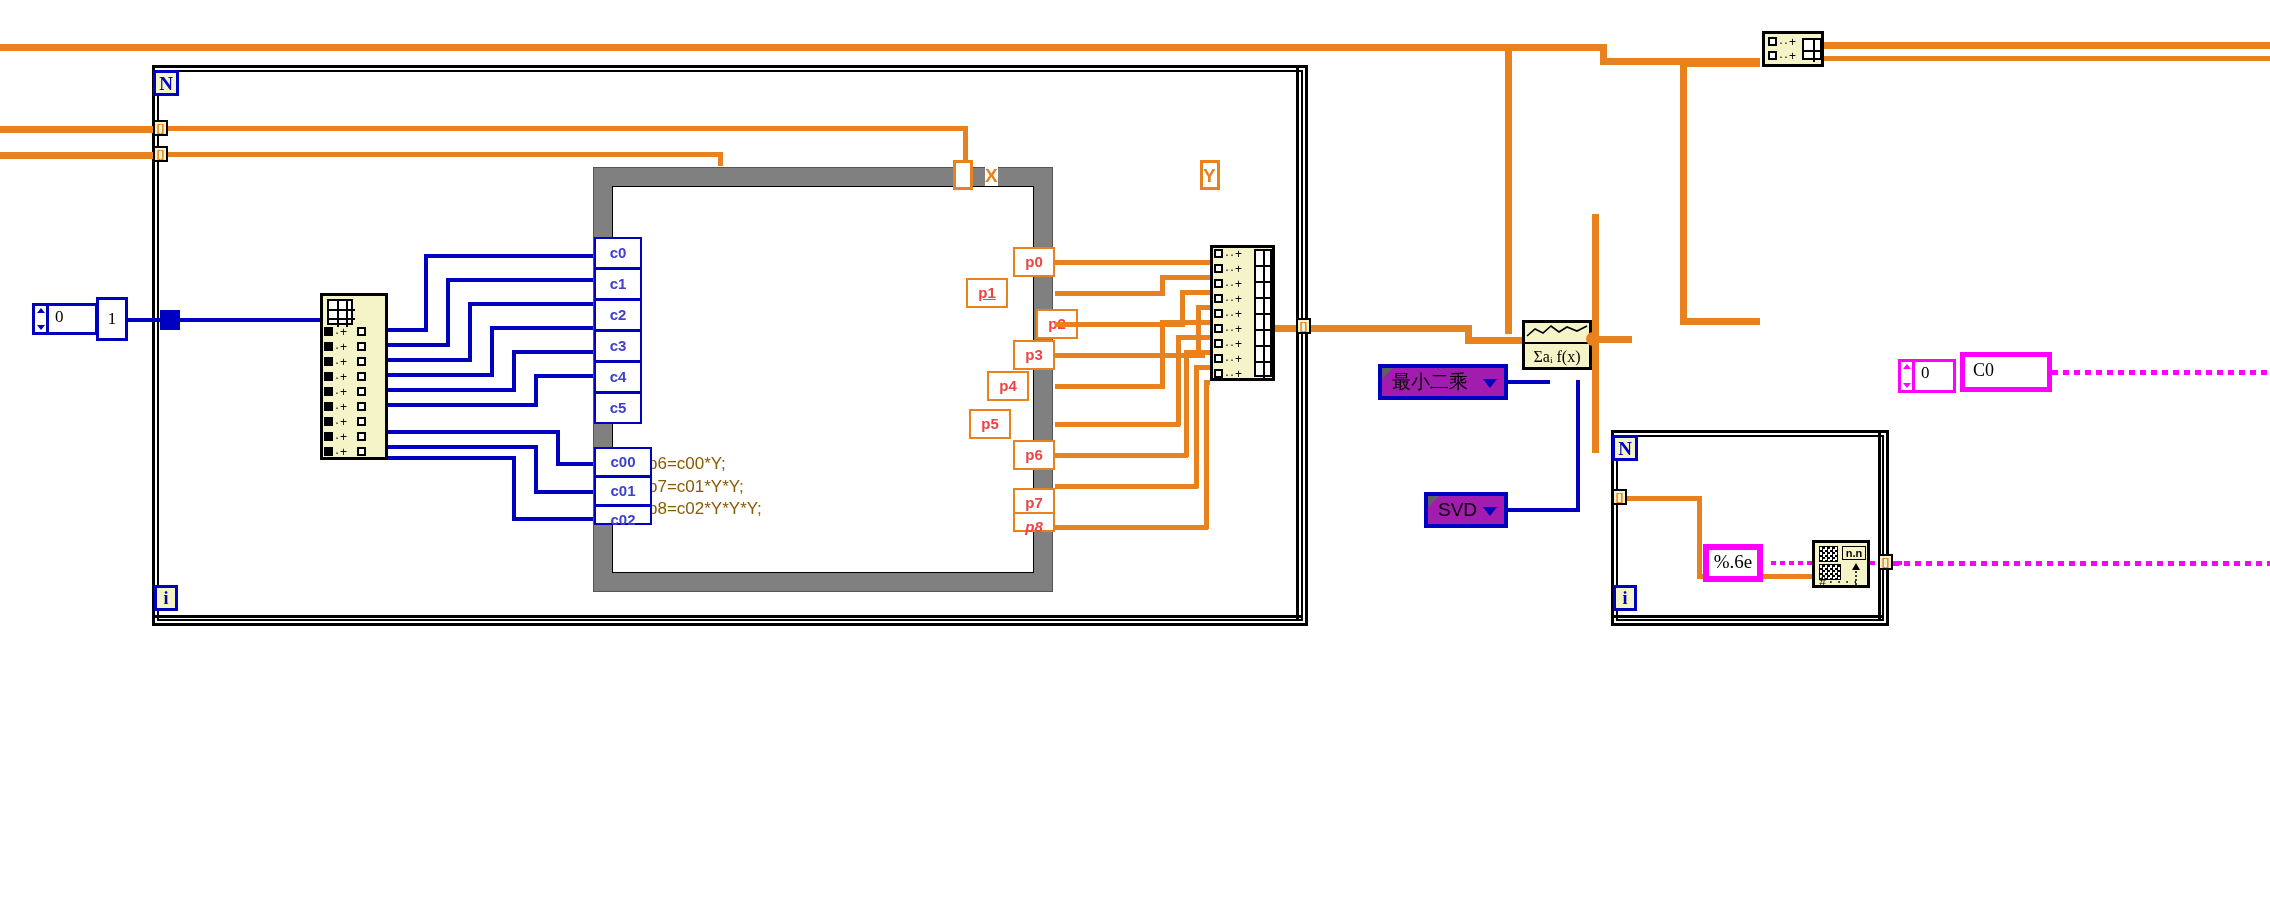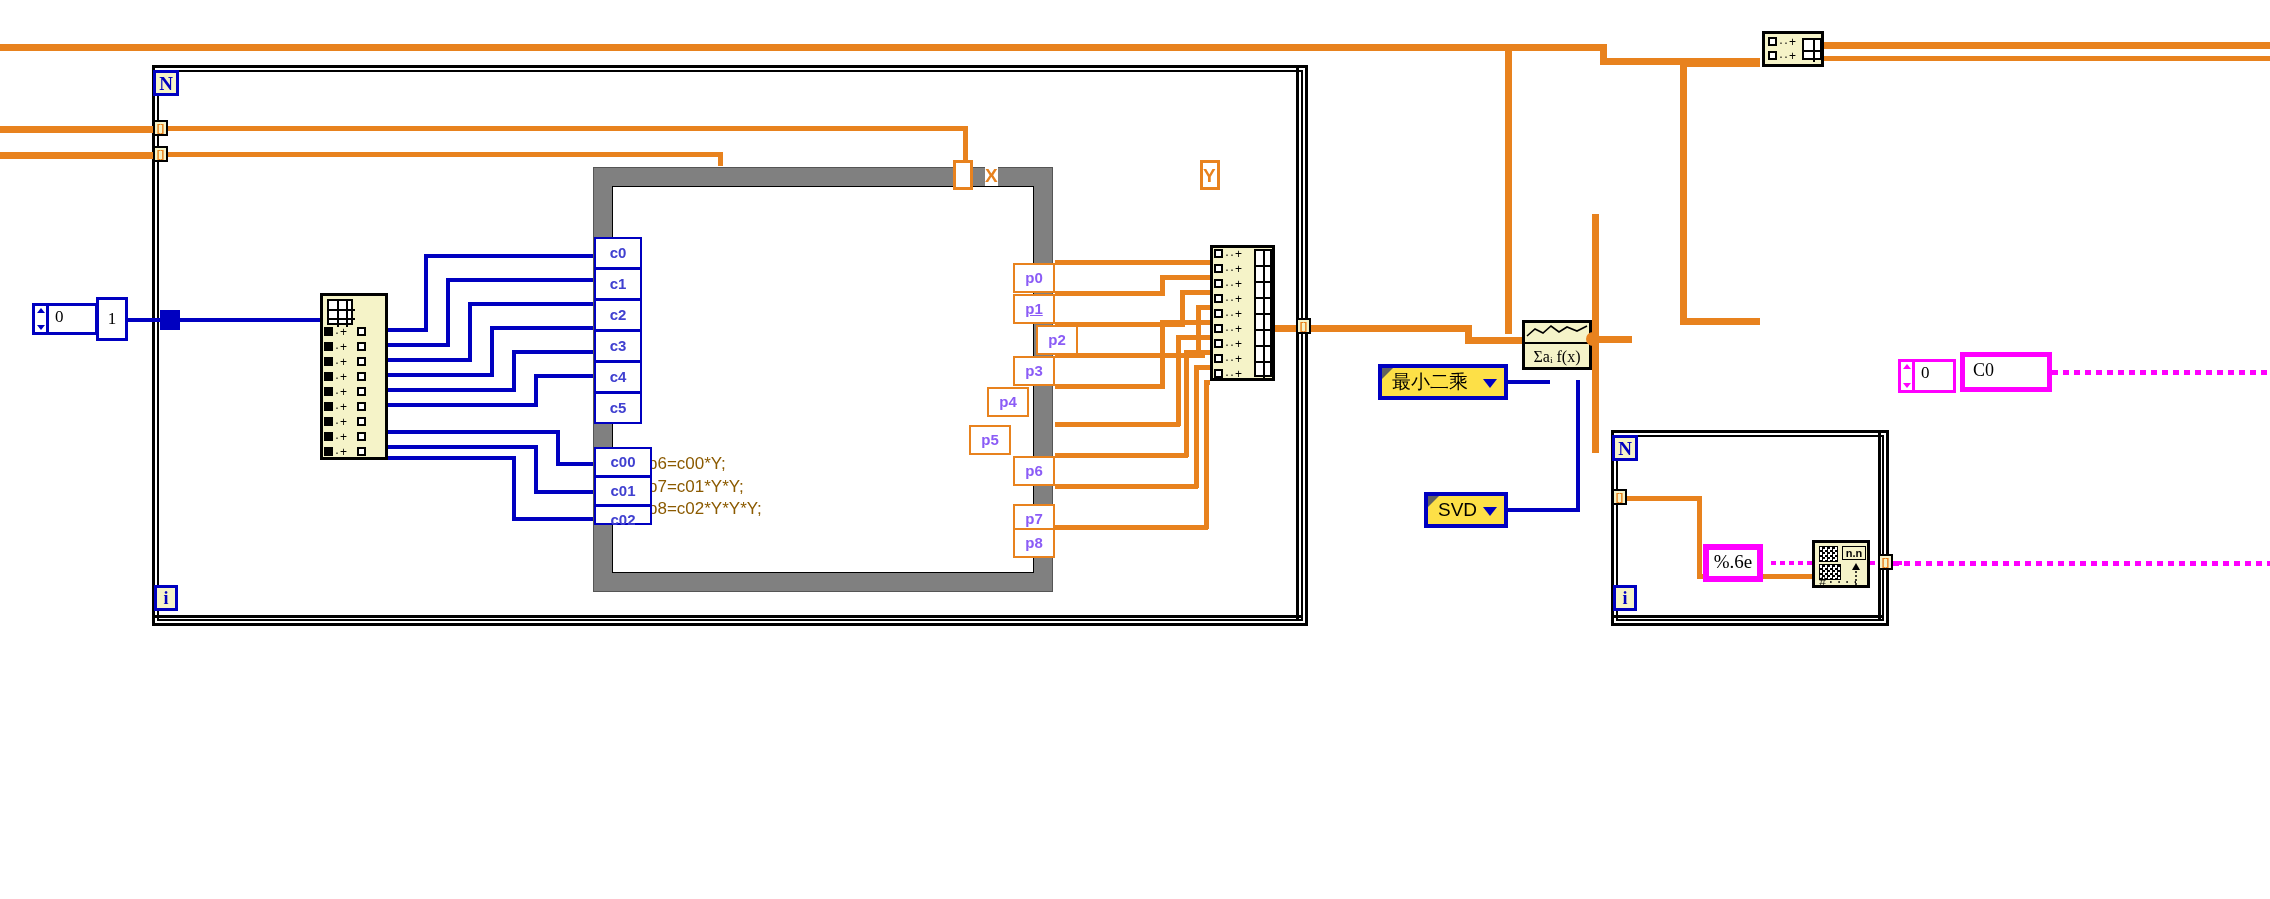--- a/index.html
+++ b/index.html
@@ -55,7 +55,7 @@
   .fio{position:absolute;background:#ffffff;box-sizing:border-box;
       text-align:center;font:bold 15px "Liberation Sans",sans-serif;}
   .fio.in{border:2px solid #0000C0;color:#4040D0;}
-  .fio.out{border:2px solid #E8821E;color:#8b5cf6;margin-top:16px;}
+  .fio.out{border:2px solid #E8821E;color:#ef4444;}
   .ftermtop{position:absolute;width:20px;height:30px;background:#fff;
       border:3px solid #E8821E;box-sizing:border-box;}
   .flabel{position:absolute;background:#ffffff;color:#E8821E;

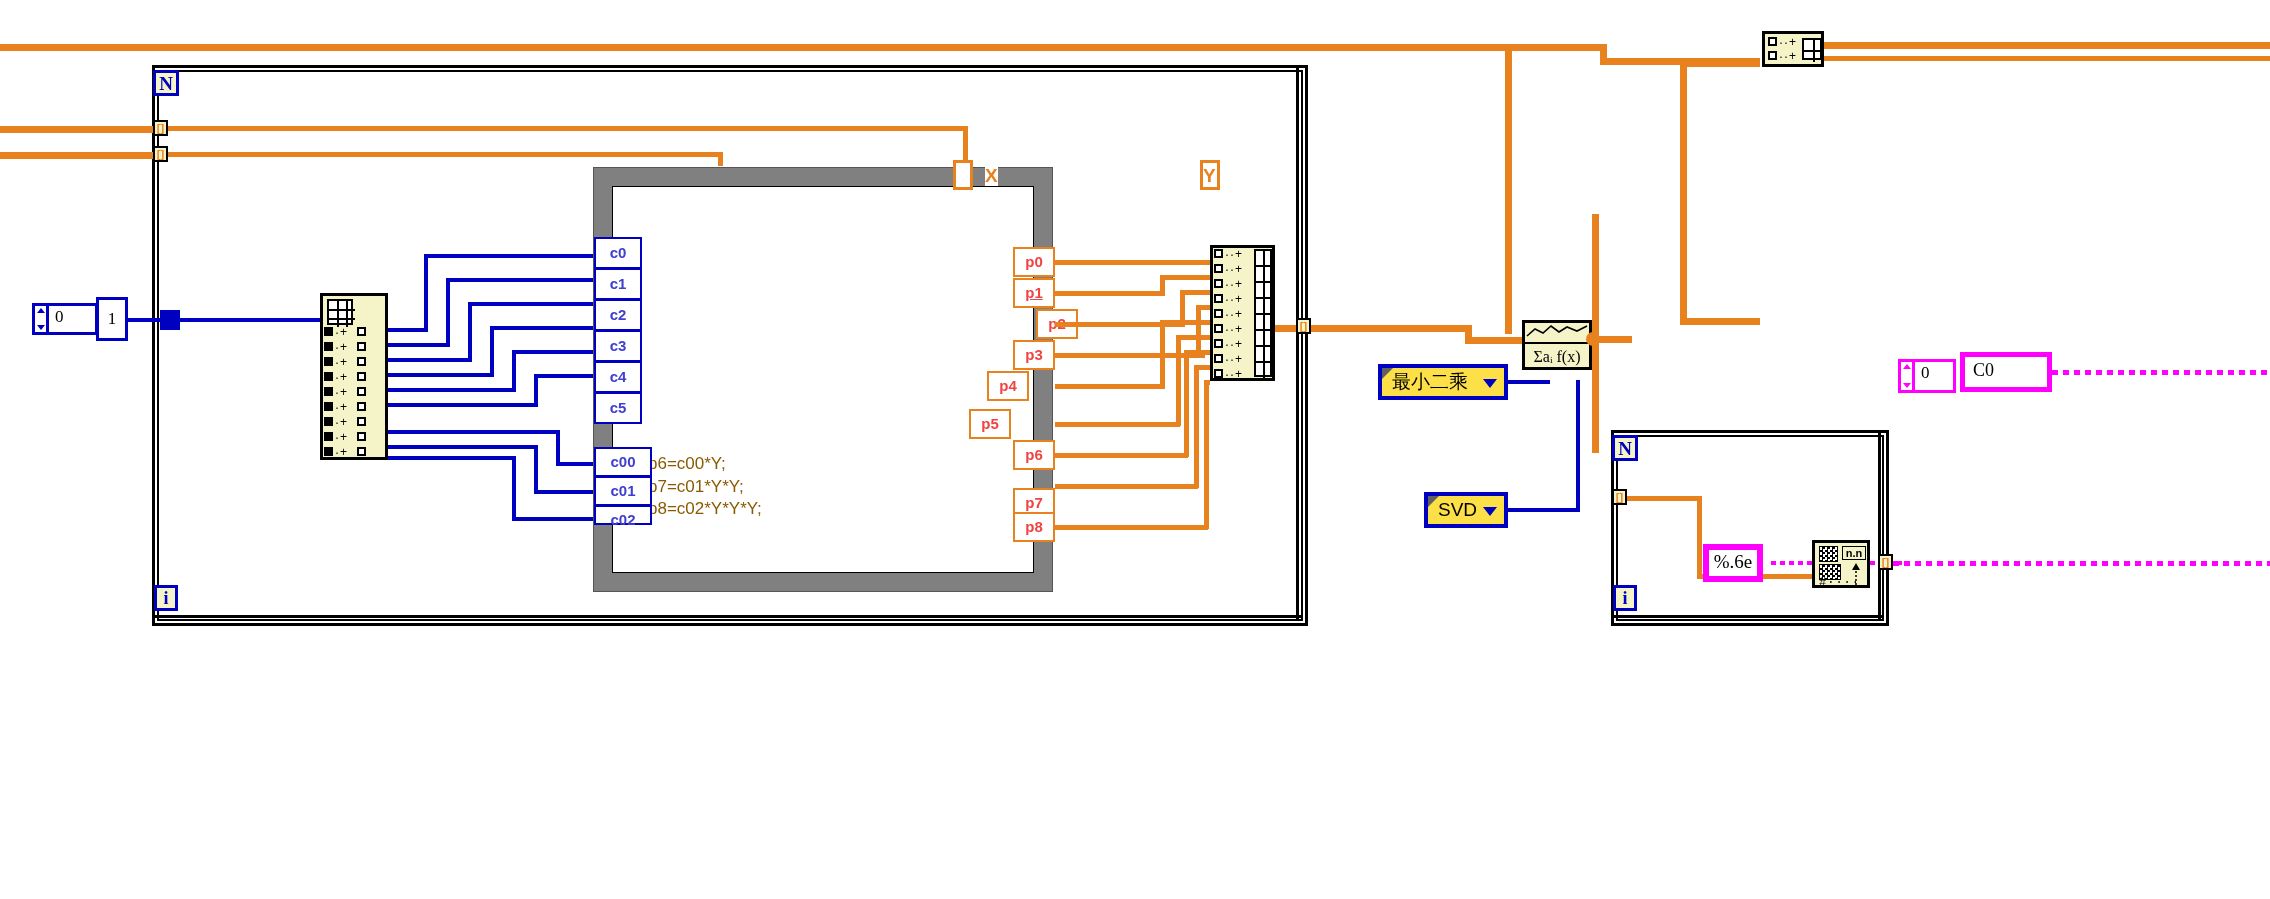--- a/index.html
+++ b/index.html
@@ -324,7 +324,7 @@
   <div class="fio in" style="left:594px;top:505px;width:58px;height:20px;line-height:26px;">c02</div>
 
   <div class="fio out" style="left:1013px;top:247px;width:42px;height:30px;line-height:26px;">p0</div>
-  <div class="fio out" style="left:1013px;top:278px;width:42px;height:30px;line-height:26px;text-decoration:underline;">p1</div>
+  <div class="fio out" style="left:966px;top:278px;width:42px;height:30px;line-height:26px;text-decoration:underline;">p1</div>
   <div class="fio out" style="left:1036px;top:309px;width:42px;height:30px;line-height:26px;">p2</div>
   <div class="fio out" style="left:1013px;top:340px;width:42px;height:30px;line-height:26px;">p3</div>
   <div class="fio out" style="left:987px;top:371px;width:42px;height:30px;line-height:26px;">p4</div>

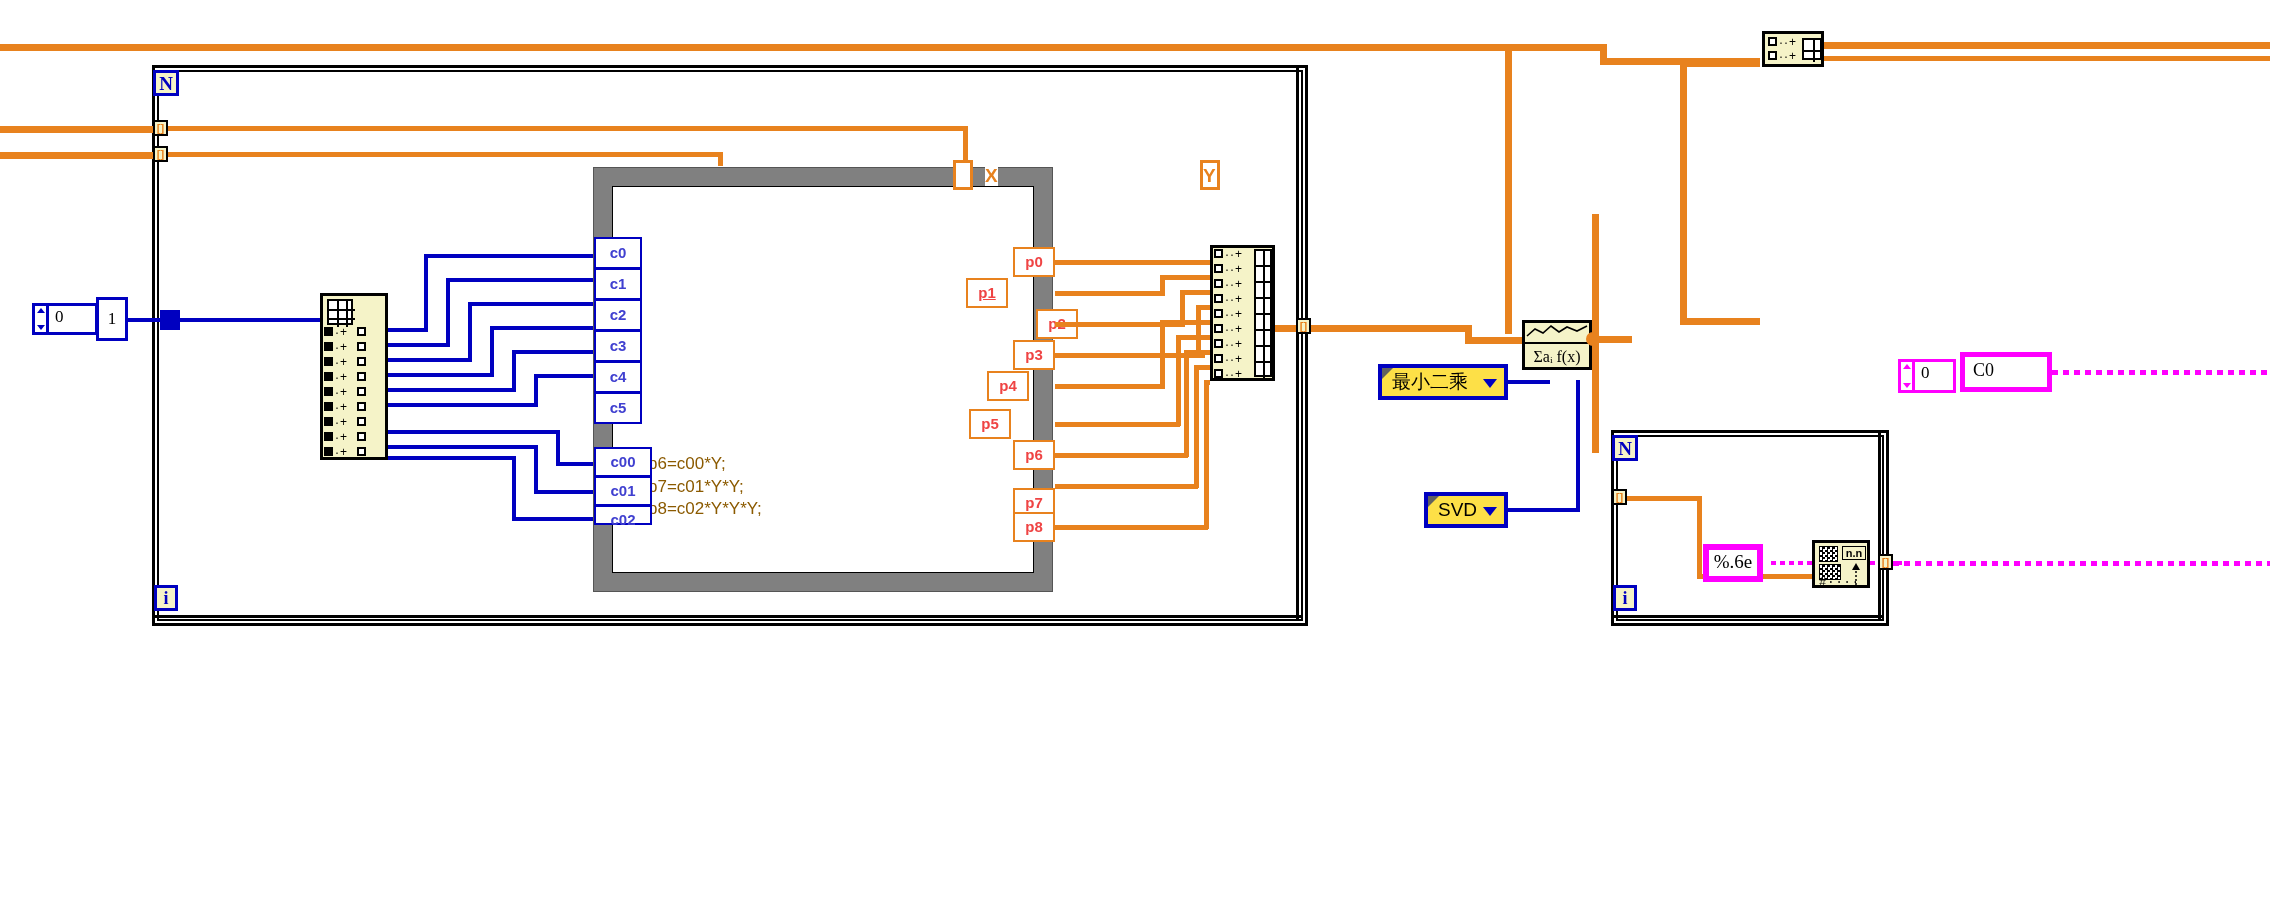--- a/index.html
+++ b/index.html
@@ -94,7 +94,7 @@
       text-align:center;line-height:24px;}
 
   
-  .ring{position:absolute;background:#fde047;border:4px solid #0000C0;
+  .ring{position:absolute;background:#a21caf;border:4px solid #0000C0;
       box-sizing:border-box;font:19px "Liberation Sans",sans-serif;color:#000;
       padding:0 6px;line-height:28px;white-space:nowrap;}
   .ring .corner{position:absolute;left:0;top:0;width:0;height:0;

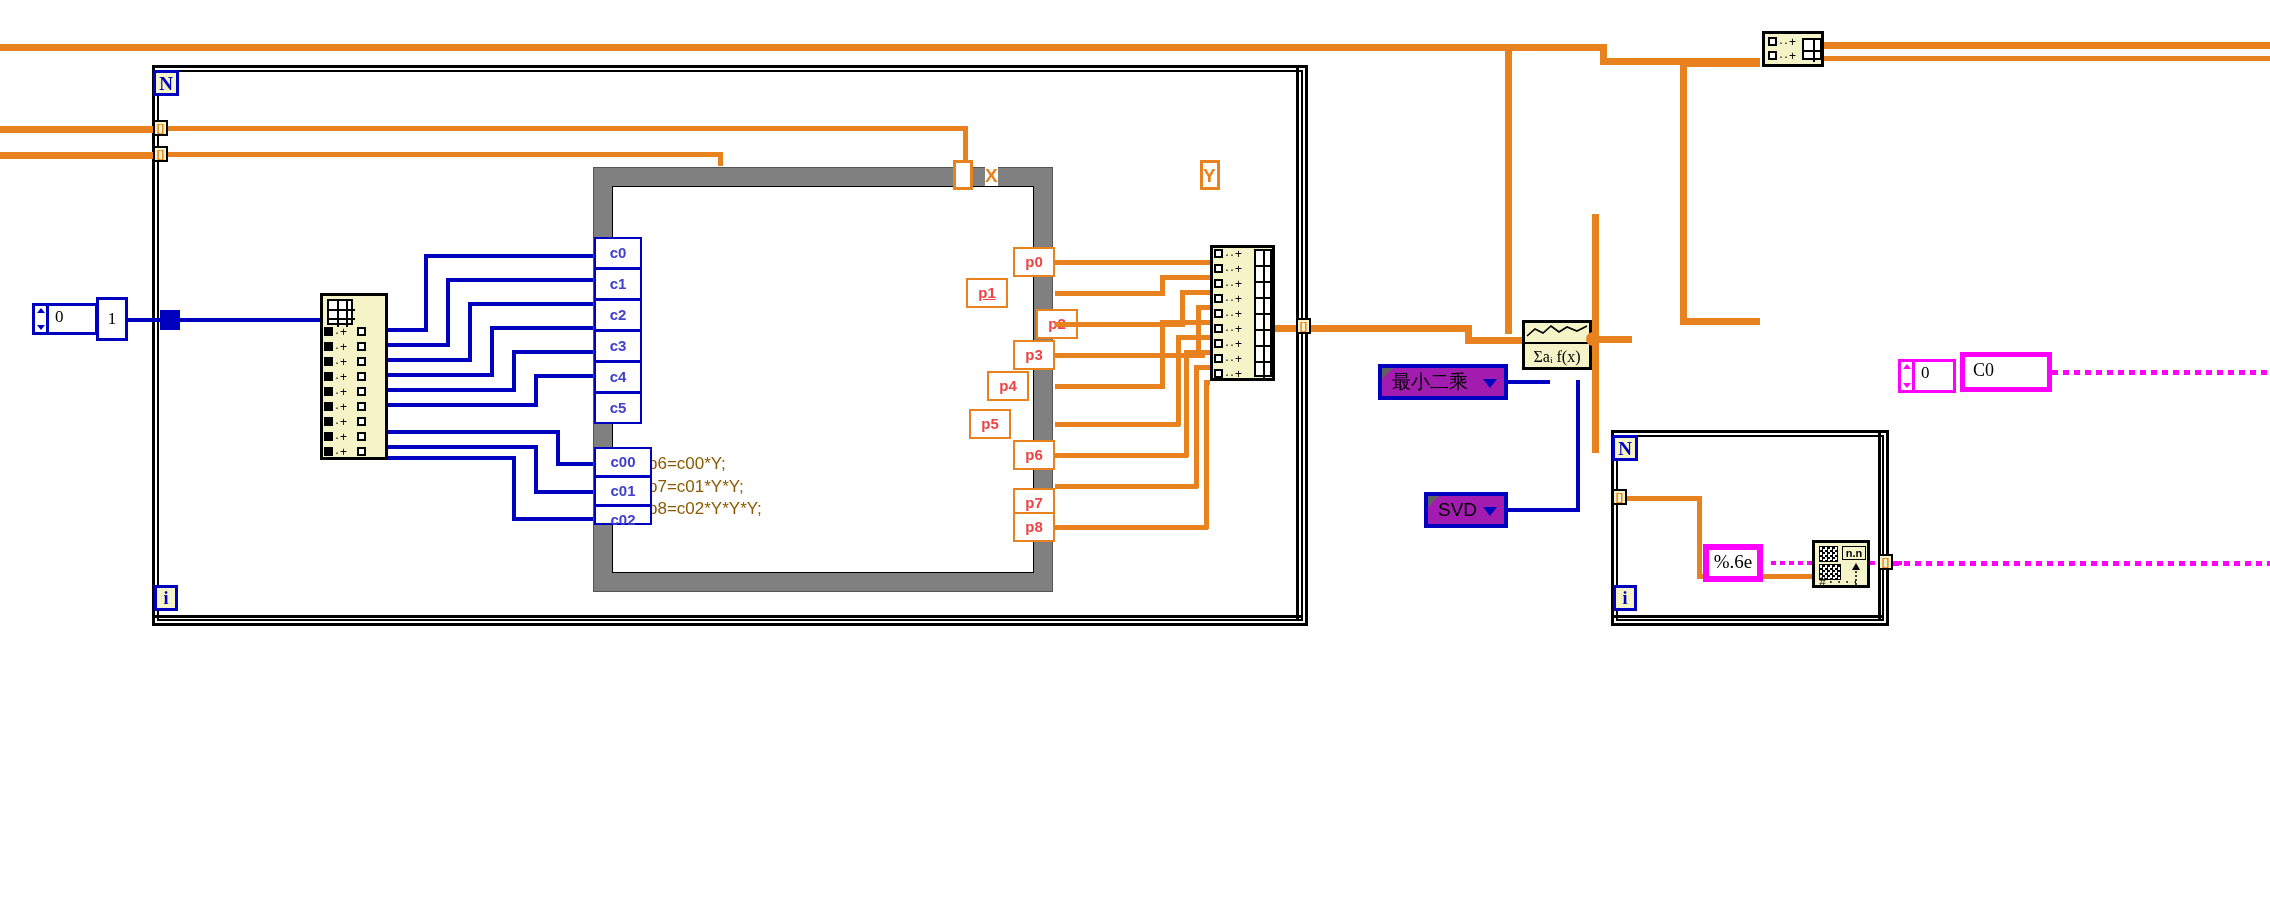--- a/index.html
+++ b/index.html
@@ -331,7 +331,7 @@
   <div class="fio out" style="left:969px;top:409px;width:42px;height:30px;line-height:26px;">p5</div>
   <div class="fio out" style="left:1013px;top:440px;width:42px;height:30px;line-height:26px;">p6</div>
   <div class="fio out" style="left:1013px;top:488px;width:42px;height:30px;line-height:26px;">p7</div>
-  <div class="fio out" style="left:1013px;top:512px;width:42px;height:30px;line-height:26px;">p8</div>
+  <div class="fio out" style="left:1013px;top:512px;width:42px;height:20px;line-height:26px;font-style:italic;">p8</div>
 
   <div class="ia" style="left:1210px;top:245px;width:65px;height:136px;"></div>
   <div class="abs" style="left:1214px;top:248px;">

